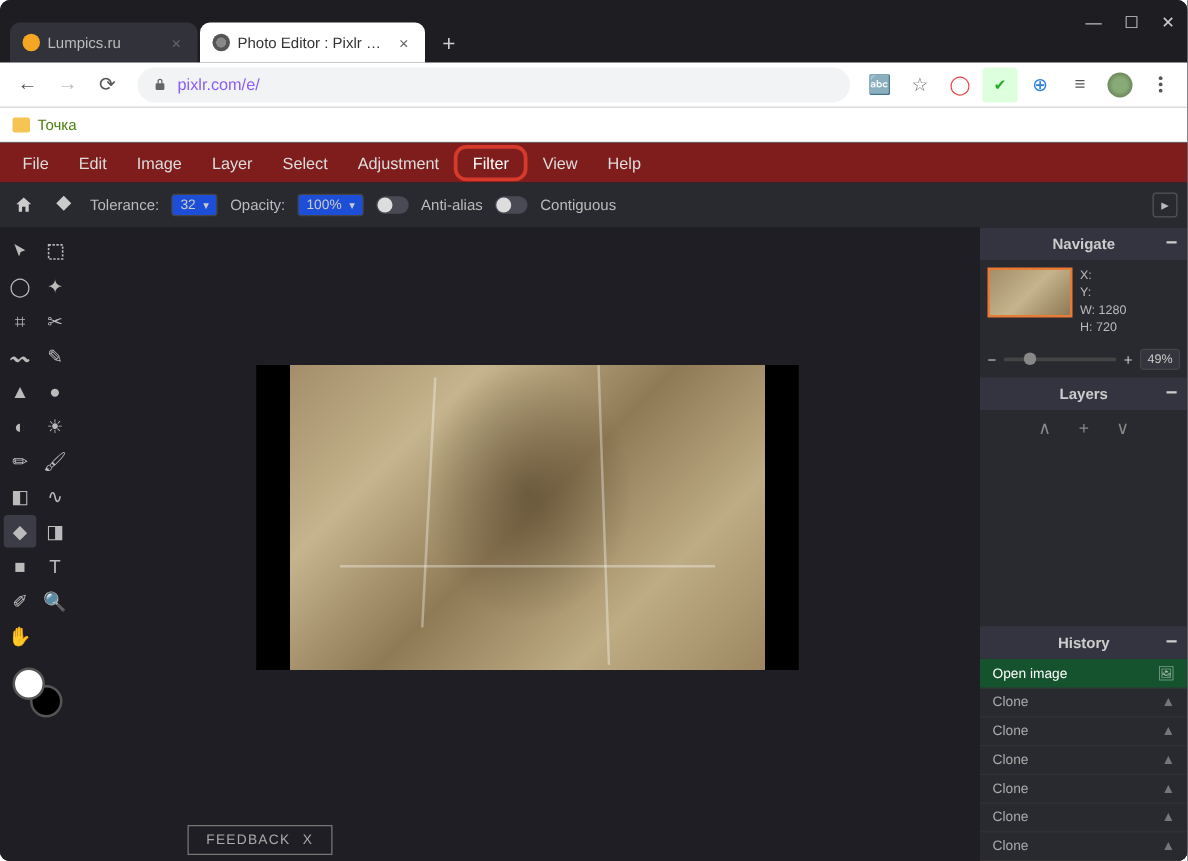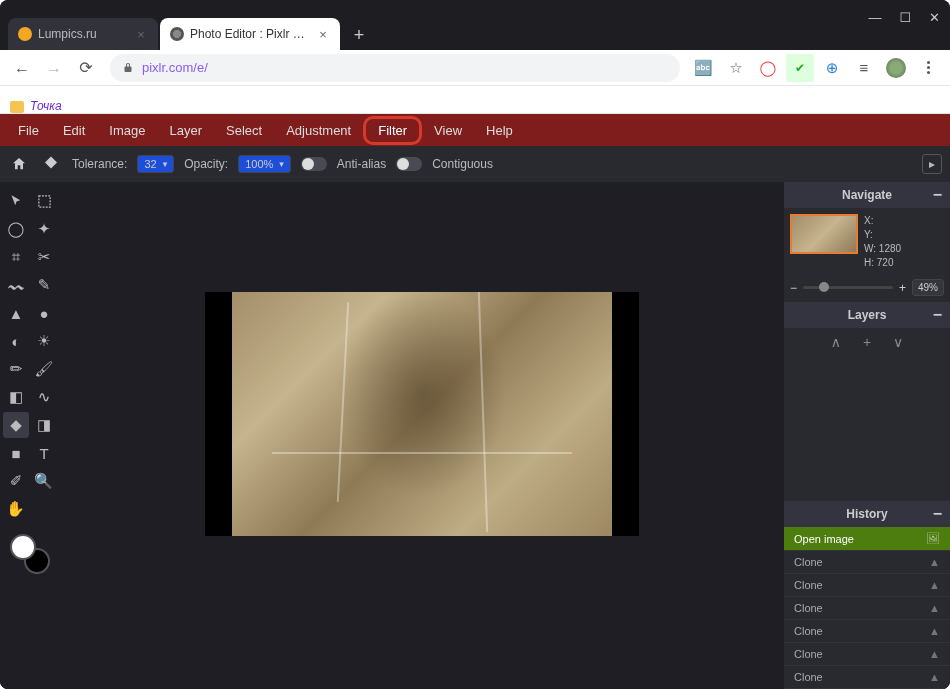--- a/index.html
+++ b/index.html
@@ -29,7 +29,7 @@
 .tb-dots span{ width:3px; height:3px; background:#555; border-radius:50%; }
 
 
-.bookmarks-bar { height:28px; background:#fff; border-bottom:1px solid #e5e5e5; display:flex; align-items:flex-end; padding:0 10px; gap:6px; font-size:12px; color:#6d28d9;font-style:italic;}
+.bookmarks-bar { height:28px; background:#fff; border-bottom:1px solid #e5e5e5; display:flex; align-items:center; padding:0 10px; gap:6px; font-size:12px; color:#4d7c0f;}
 .bm-folder-icon { width:14px; height:12px; background:#f6c452; border-radius:2px; }
 
 

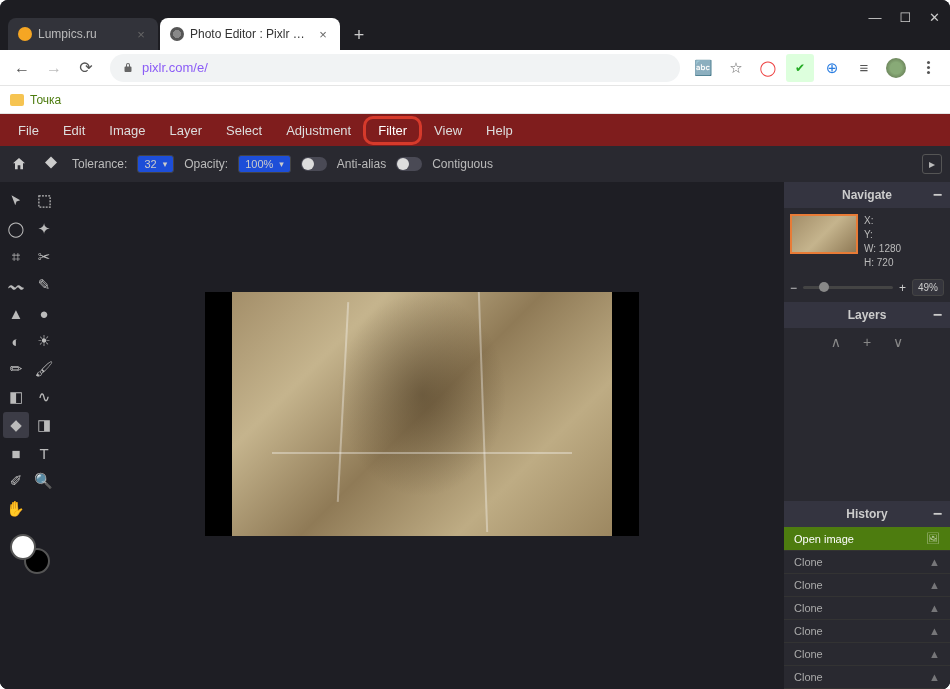--- a/index.html
+++ b/index.html
@@ -83,7 +83,7 @@
 .panel-spacer{ flex:1; }
 .history-list{ max-height:170px; overflow-y:auto;}
 .history-item{ display:flex; align-items:center; justify-content:space-between; padding:5px 10px; font-size:11px; color:#aaa; border-bottom:1px solid #333;}
-.history-item.active{ background:#4d7c0f; color:#fff;}
+.history-item.active{ background:#14532d; color:#fff;}
 .hist-ic{ font-size:11px; opacity:.6;}
 
 svg{ display:block; }

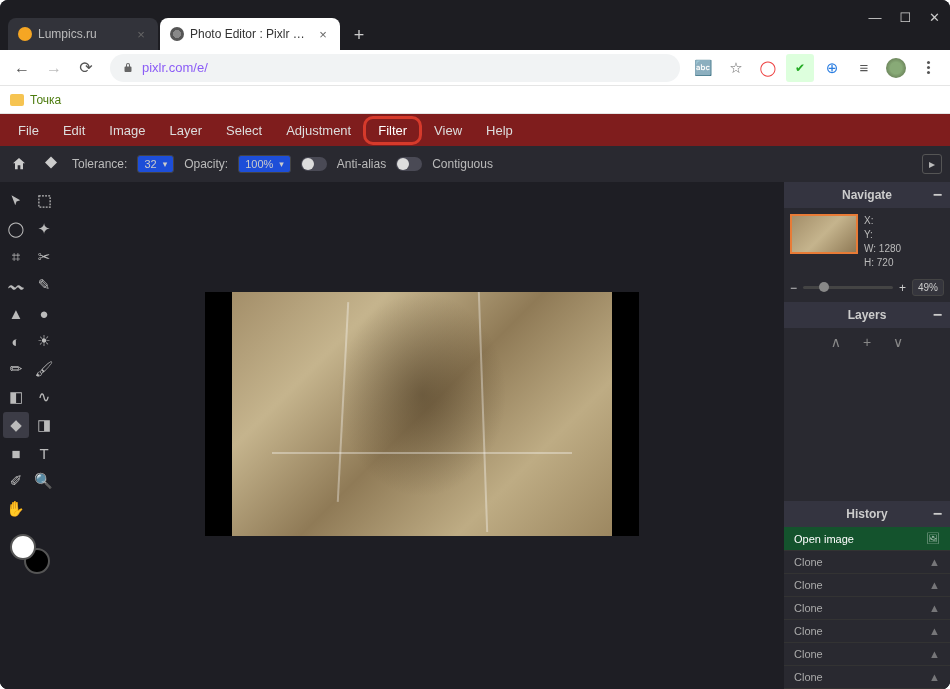--- a/index.html
+++ b/index.html
@@ -258,6 +258,10 @@
               <div class="scratch h1"></div>
           </div>
         </div>
+        <div class="feedback-box">
+          <span>FEEDBACK</span>
+          <span>X</span>
+        </div>
       </div>
 
       <div class="right-panels">

